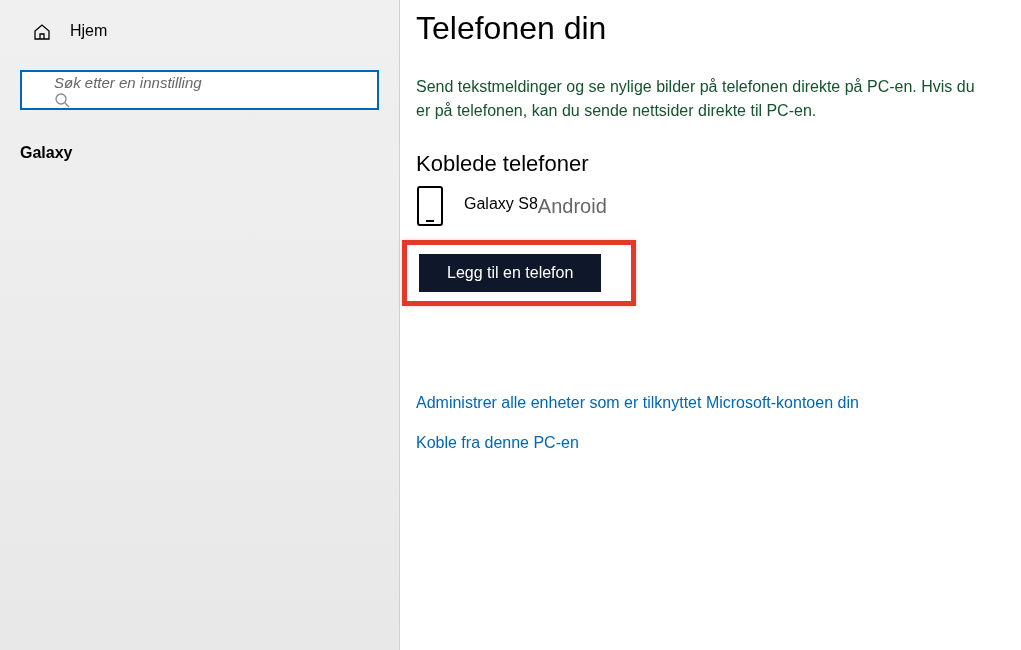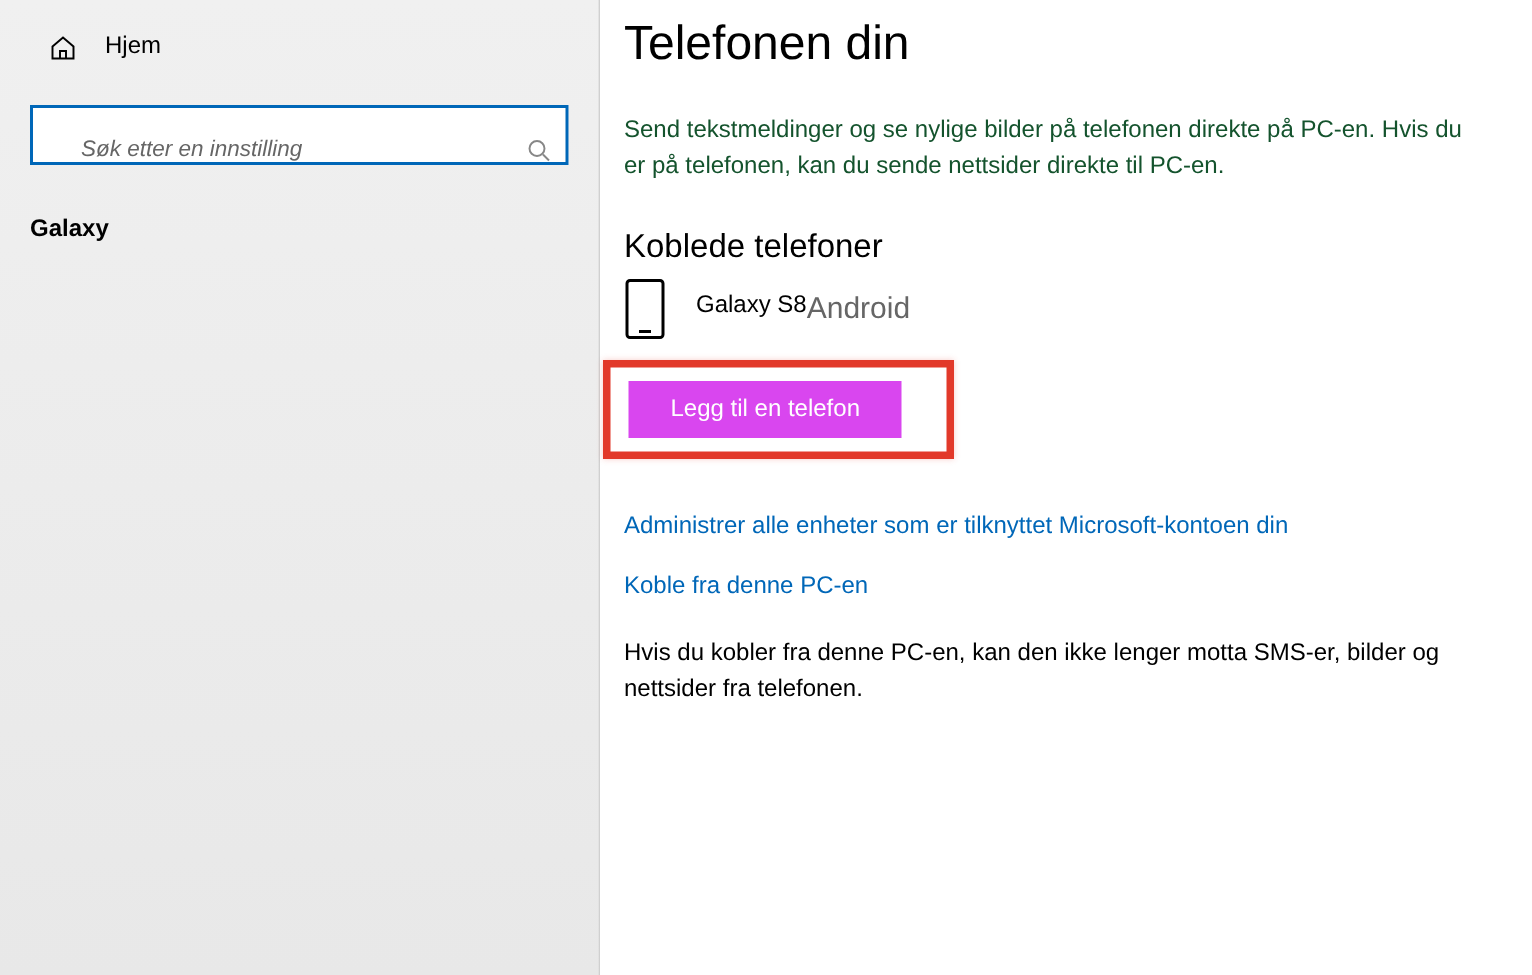--- a/index.html
+++ b/index.html
@@ -42,9 +42,10 @@
       border: 2px solid #0067b8;
       background: #ffffff;
       display: flex;
-      align-items: flex-end;
+      align-items: flex-start;
       height: 40px;
       padding: 0 10px 0 32px;
+      flex-direction: column;
     }
     .search-input {
       border: none;

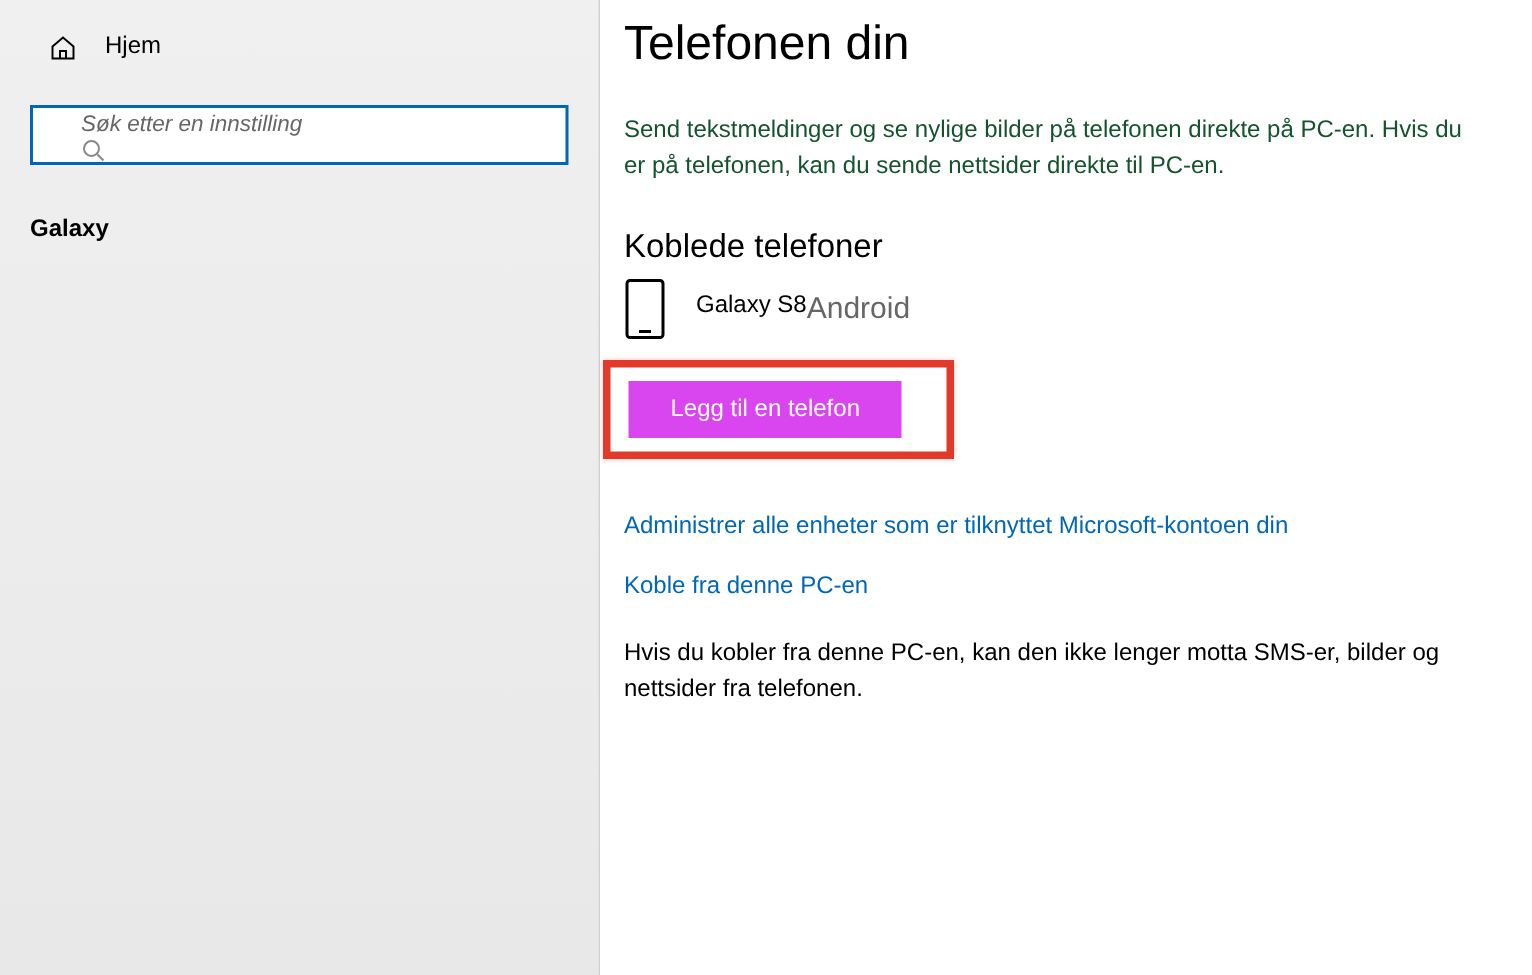--- a/index.html
+++ b/index.html
@@ -126,7 +126,7 @@
       box-shadow: 0 0 4px rgba(226,57,42,0.25);
     }
     .add-button {
-      background: #d946ef;
+      background: #0f172a;
       color: #ffffff;
       border: none;
       padding: 10px 28px;

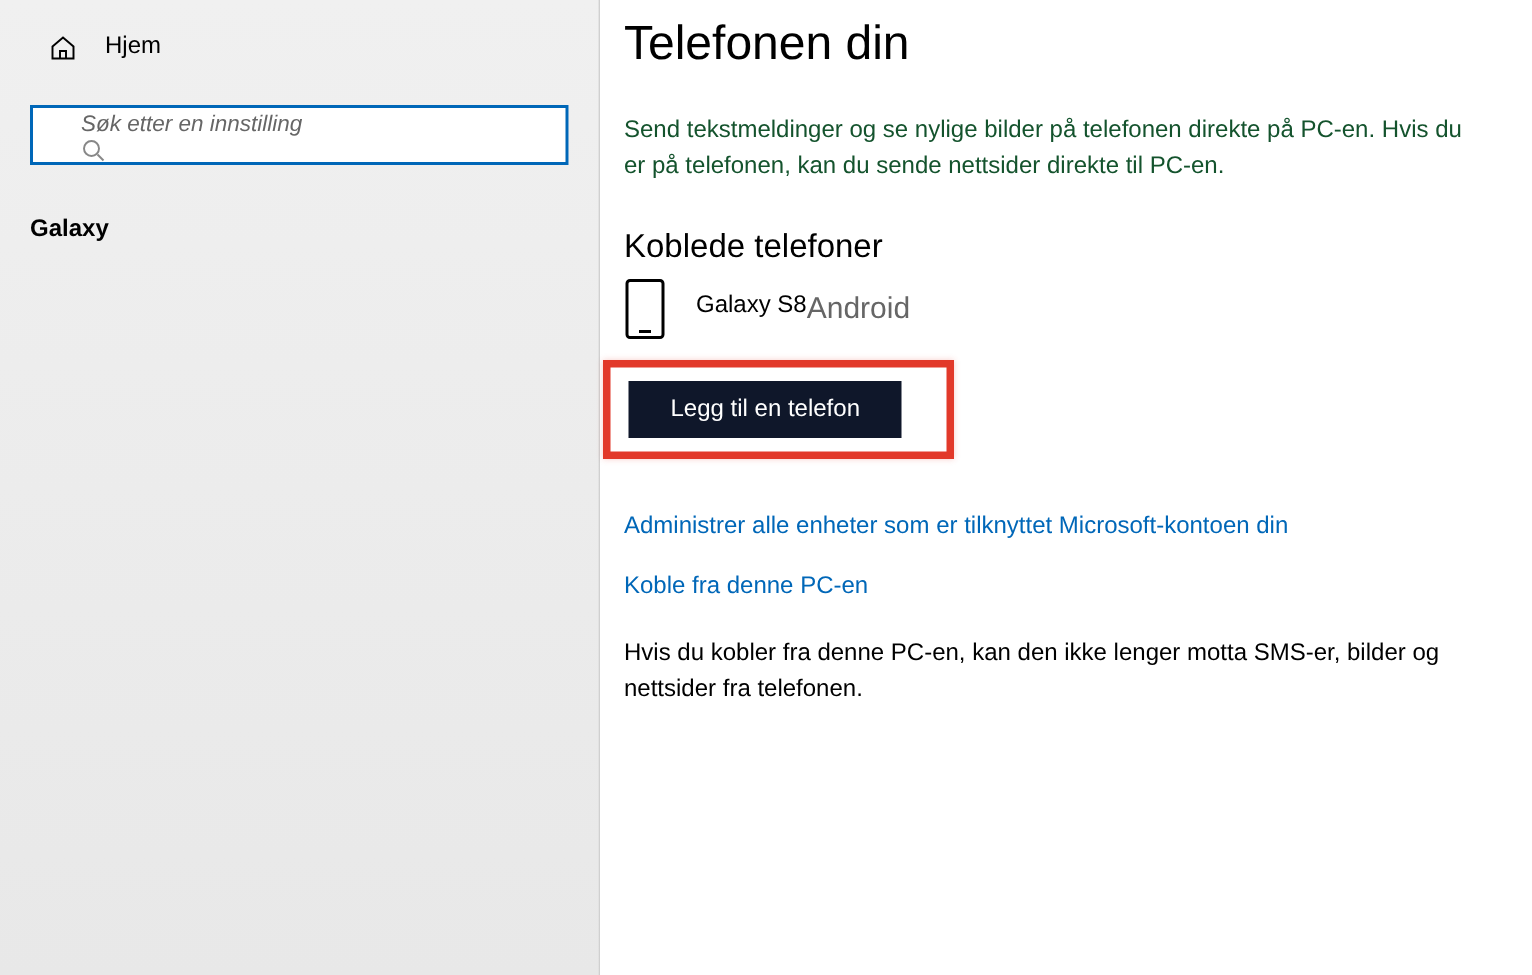--- a/index.html
+++ b/index.html
@@ -141,7 +141,7 @@
       cursor: pointer;
     }
     .link.first {
-      margin-top: 36px;
+      margin-top: 88px;
     }
     .footer-text {
       font-size: 16px;

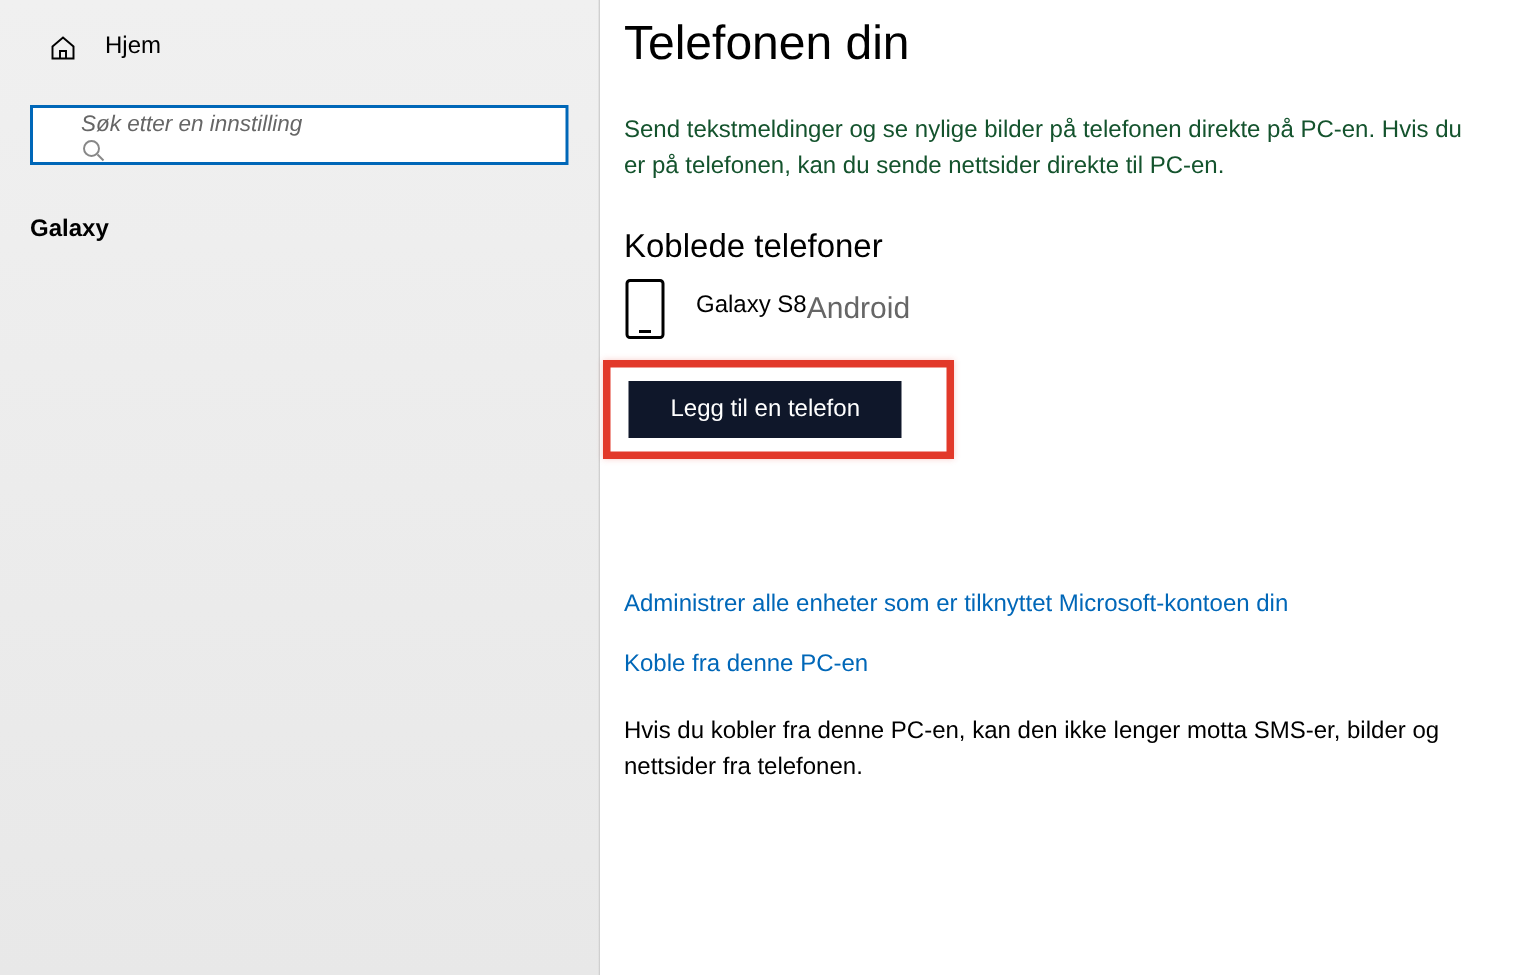--- a/index.html
+++ b/index.html
@@ -207,7 +207,6 @@
   <a class="link first">Administrer alle enheter som er tilknyttet Microsoft-kontoen din</a>
   <a class="link">Koble fra denne PC-en</a>
 
-  <p class="footer-text">Hvis du kobler fra denne PC-en, kan den ikke lenger motta SMS-er, bilder og nettsider fra telefonen.</p>
 </div>
 
 </body></html>

